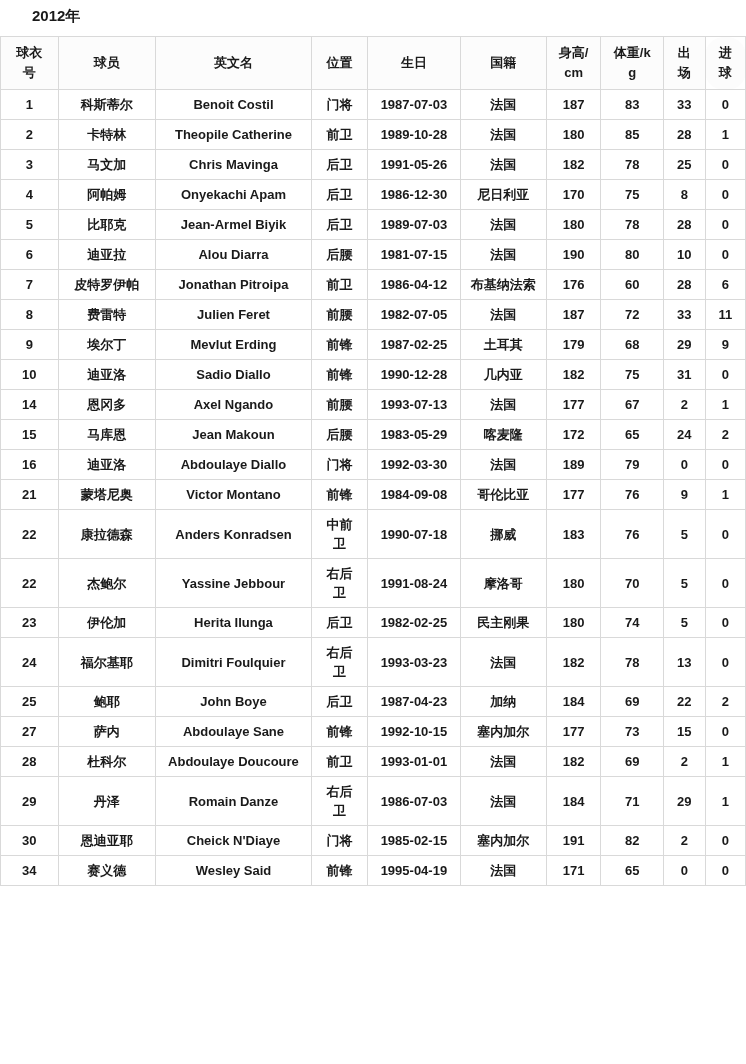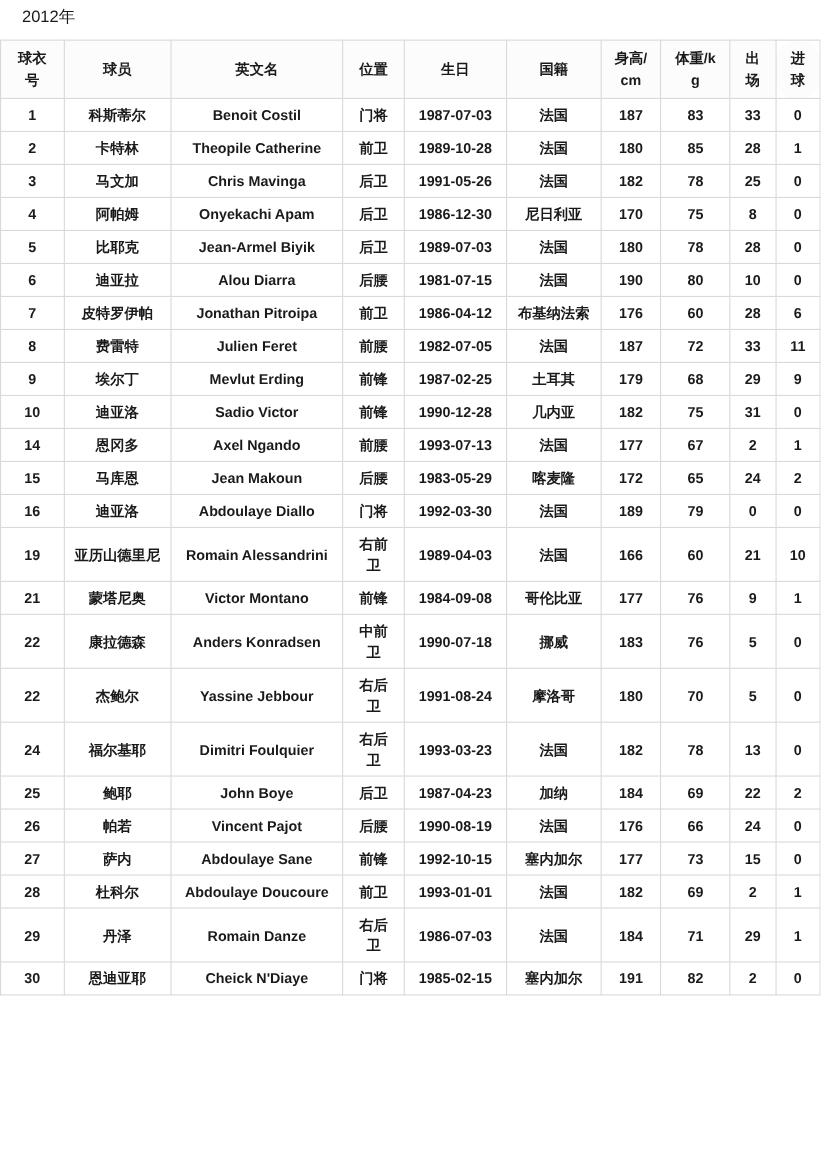--- a/index.html
+++ b/index.html
@@ -15,9 +15,9 @@
   }
   .page-title {
     font-size: 15px;
-    font-weight: normal;
+    font-weight: bold;
     color: #1a1a1a;
-    padding: 7px 0 12px 20px;
+    padding: 7px 0 12px 32px;
     line-height: 17px;
   }
   table.squad-table {

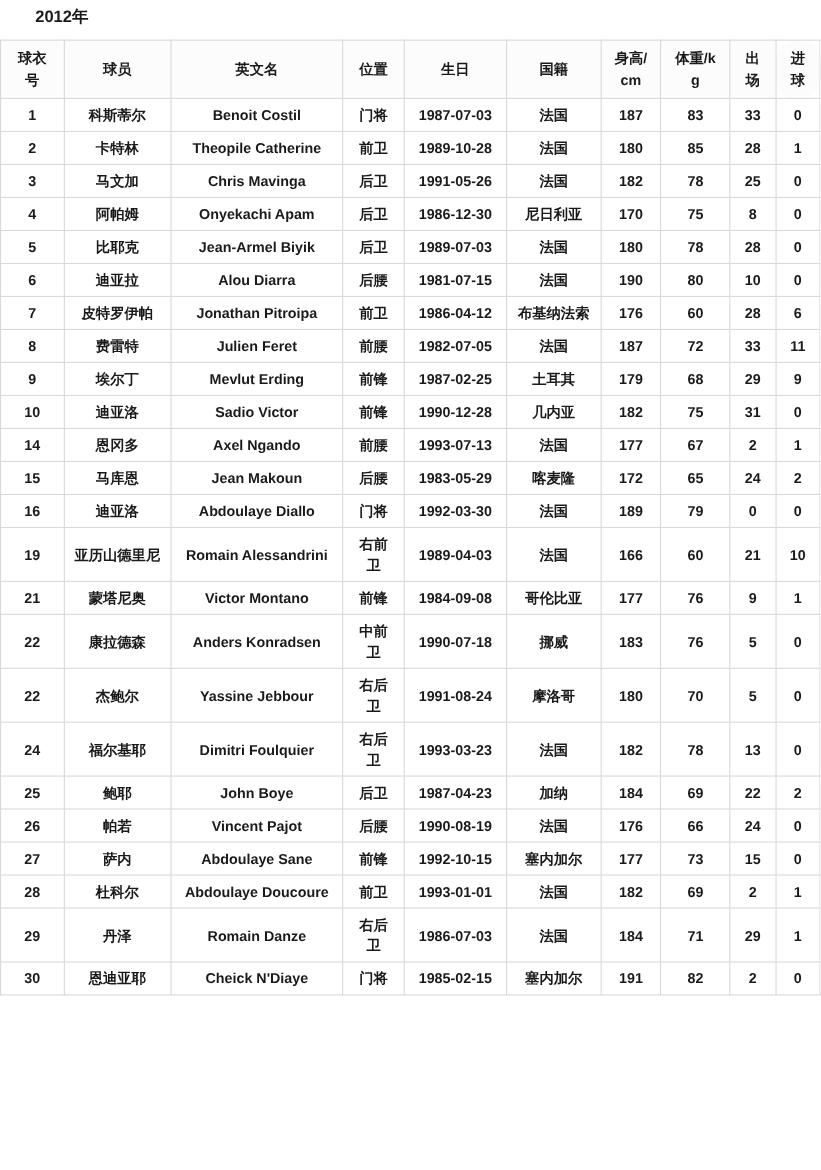--- a/index.html
+++ b/index.html
@@ -190,7 +190,7 @@
       <tr>
         <td class="c-no">10</td>
         <td class="c-player">迪亚洛</td>
-        <td class="c-en">Sadio Victor</td>
+        <td class="c-en">Sadio Diallo</td>
         <td class="c-pos">前锋</td>
         <td class="c-birth">1990-12-28</td>
         <td class="c-nat">几内亚</td>

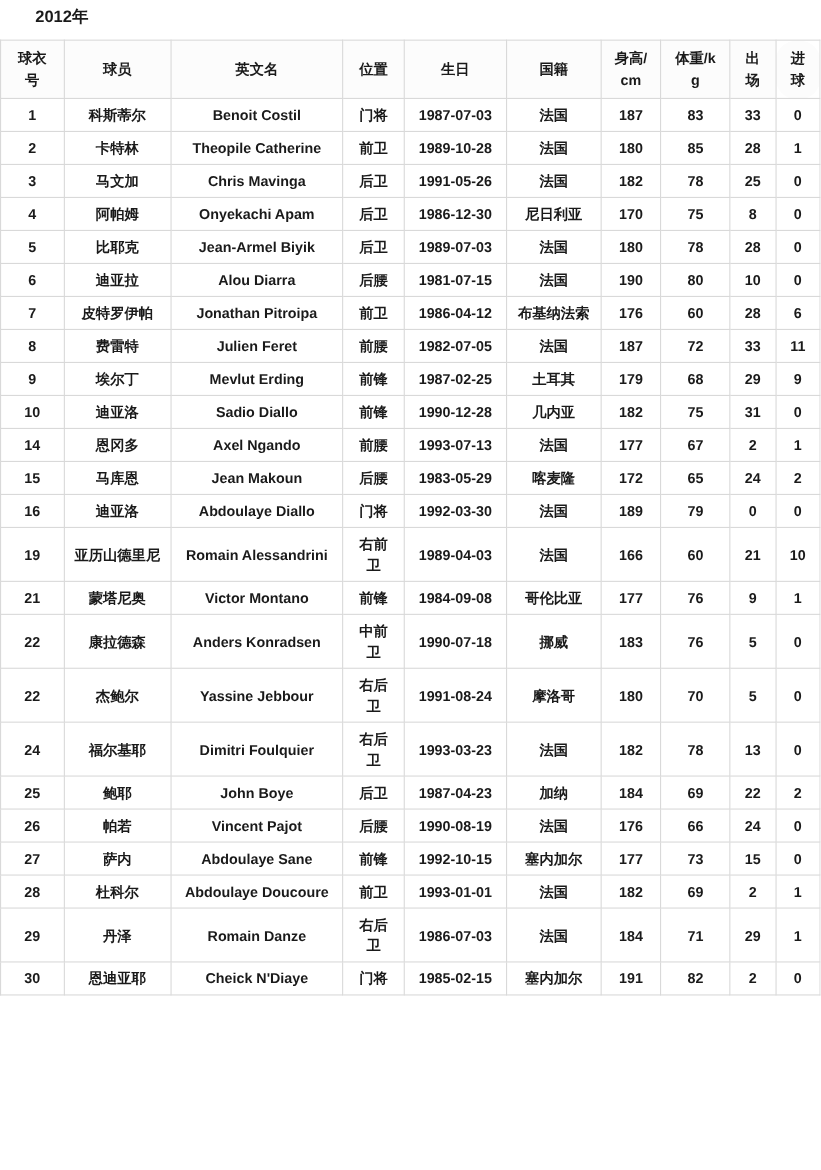--- a/index.html
+++ b/index.html
@@ -236,18 +236,6 @@
         <td class="c-goals">0</td>
       </tr>
       <tr>
-        <td class="c-no">19</td>
-        <td class="c-player">亚历山德里尼</td>
-        <td class="c-en">Romain Alessandrini</td>
-        <td class="c-pos">右前卫</td>
-        <td class="c-birth">1989-04-03</td>
-        <td class="c-nat">法国</td>
-        <td class="c-height">166</td>
-        <td class="c-weight">60</td>
-        <td class="c-apps">21</td>
-        <td class="c-goals">10</td>
-      </tr>
-      <tr>
         <td class="c-no">21</td>
         <td class="c-player">蒙塔尼奥</td>
         <td class="c-en">Victor Montano</td>

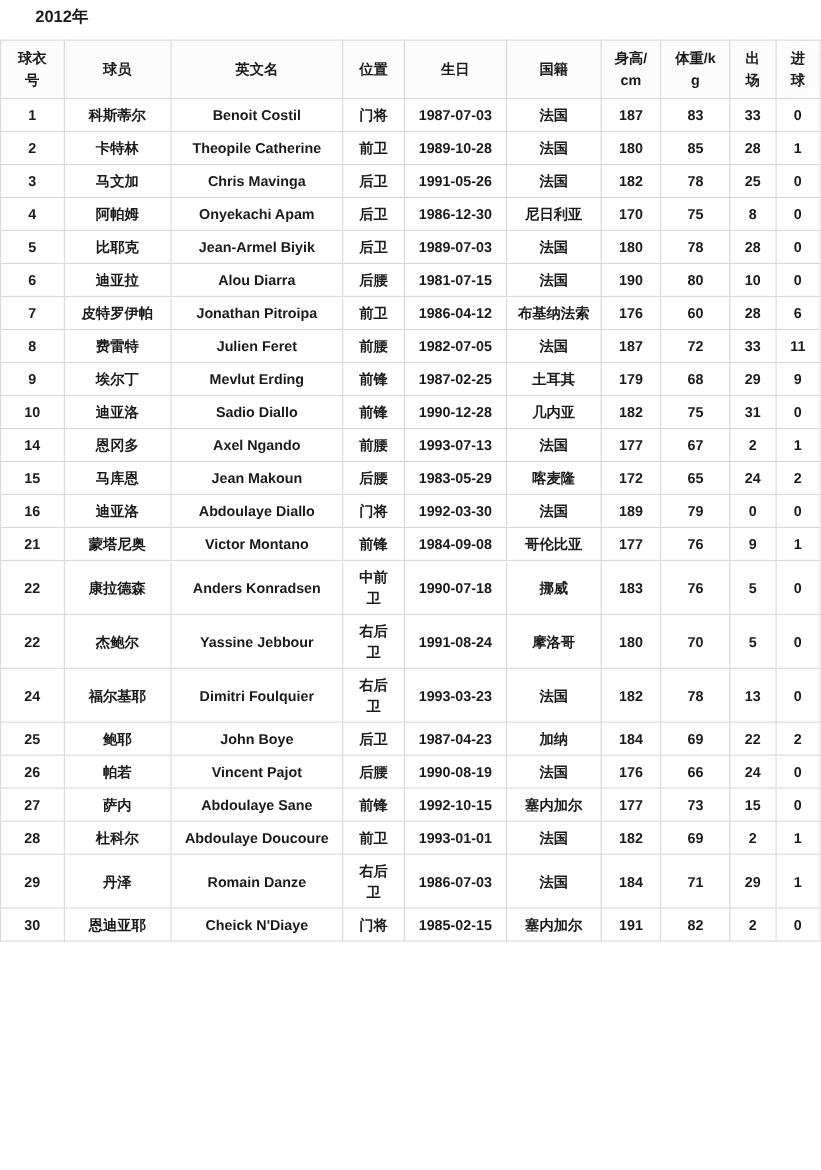--- a/index.html
+++ b/index.html
@@ -272,6 +272,18 @@
         <td class="c-goals">0</td>
       </tr>
       <tr>
+        <td class="c-no">23</td>
+        <td class="c-player">伊伦加</td>
+        <td class="c-en">Herita Ilunga</td>
+        <td class="c-pos">后卫</td>
+        <td class="c-birth">1982-02-25</td>
+        <td class="c-nat">民主刚果</td>
+        <td class="c-height">180</td>
+        <td class="c-weight">74</td>
+        <td class="c-apps">5</td>
+        <td class="c-goals">0</td>
+      </tr>
+      <tr>
         <td class="c-no">24</td>
         <td class="c-player">福尔基耶</td>
         <td class="c-en">Dimitri Foulquier</td>

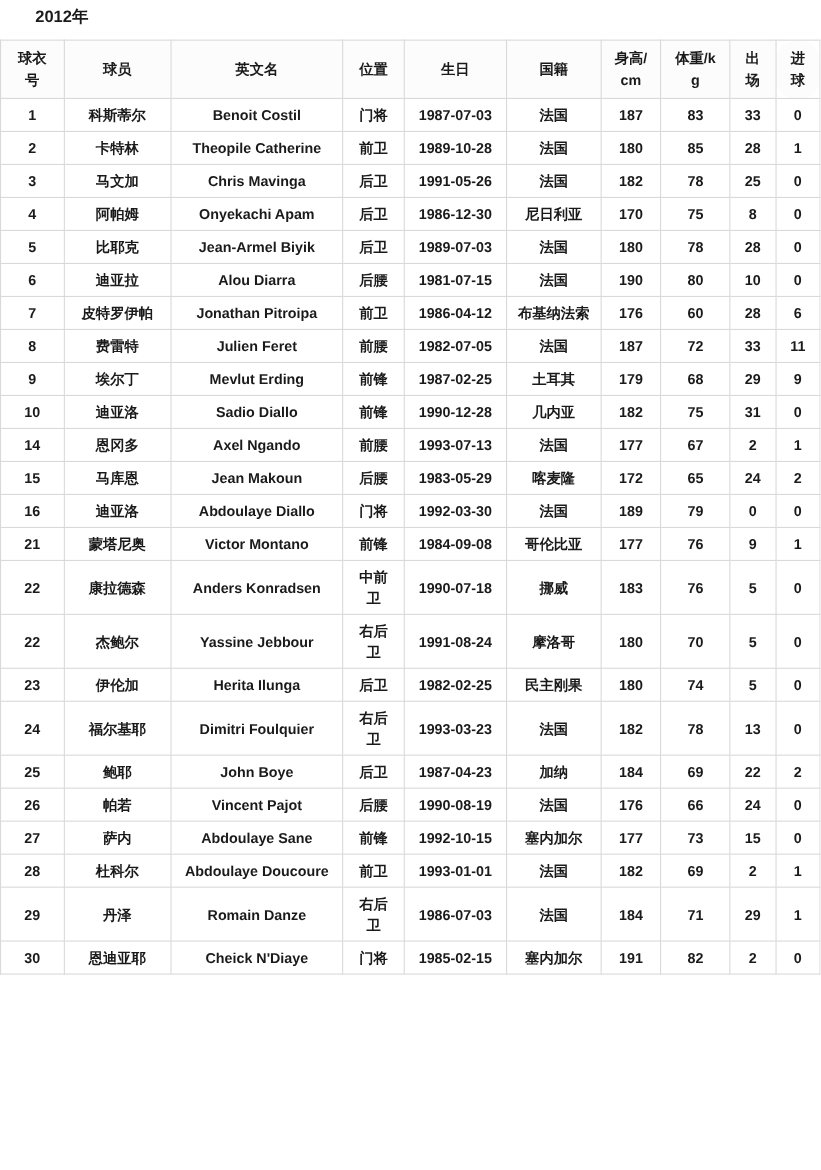--- a/index.html
+++ b/index.html
@@ -308,18 +308,6 @@
         <td class="c-goals">2</td>
       </tr>
       <tr>
-        <td class="c-no">26</td>
-        <td class="c-player">帕若</td>
-        <td class="c-en">Vincent Pajot</td>
-        <td class="c-pos">后腰</td>
-        <td class="c-birth">1990-08-19</td>
-        <td class="c-nat">法国</td>
-        <td class="c-height">176</td>
-        <td class="c-weight">66</td>
-        <td class="c-apps">24</td>
-        <td class="c-goals">0</td>
-      </tr>
-      <tr>
         <td class="c-no">27</td>
         <td class="c-player">萨内</td>
         <td class="c-en">Abdoulaye Sane</td>

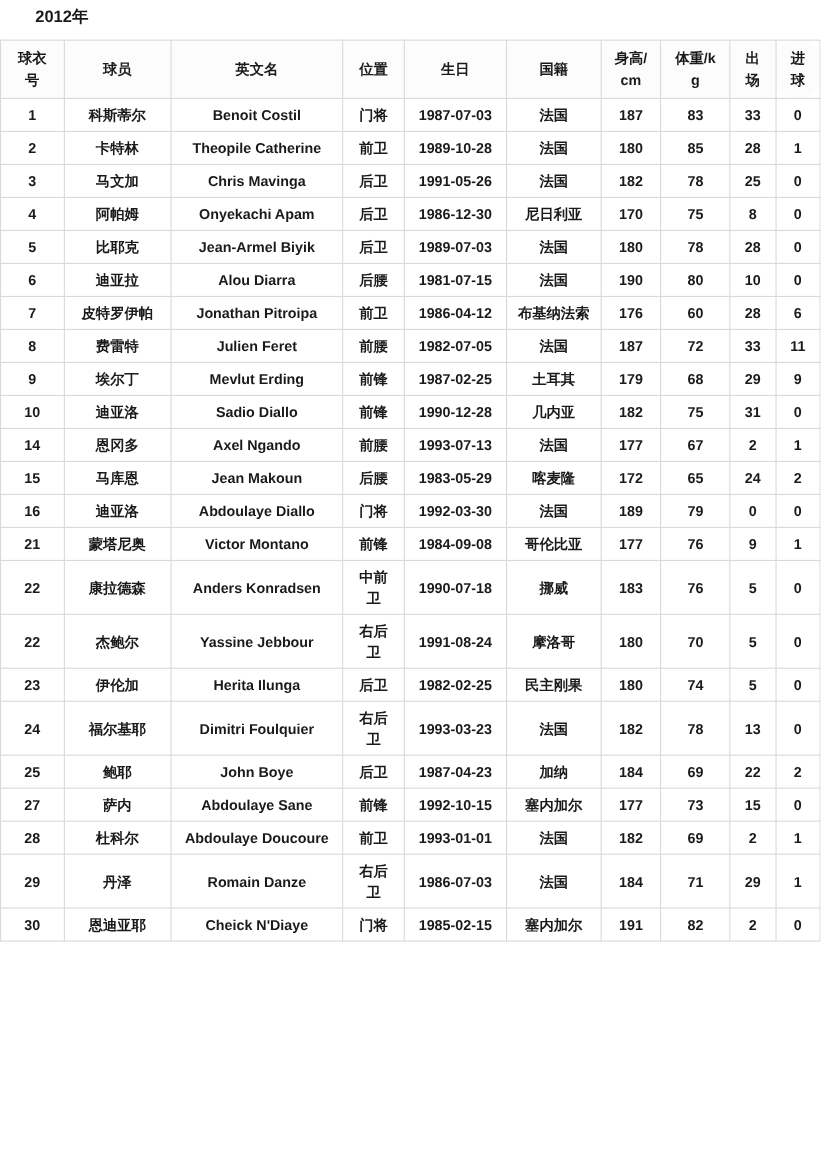--- a/index.html
+++ b/index.html
@@ -355,6 +355,18 @@
         <td class="c-apps">2</td>
         <td class="c-goals">0</td>
       </tr>
+      <tr>
+        <td class="c-no">34</td>
+        <td class="c-player">赛义德</td>
+        <td class="c-en">Wesley Said</td>
+        <td class="c-pos">前锋</td>
+        <td class="c-birth">1995-04-19</td>
+        <td class="c-nat">法国</td>
+        <td class="c-height">171</td>
+        <td class="c-weight">65</td>
+        <td class="c-apps">0</td>
+        <td class="c-goals">0</td>
+      </tr>
     </tbody>
 </table>
 

